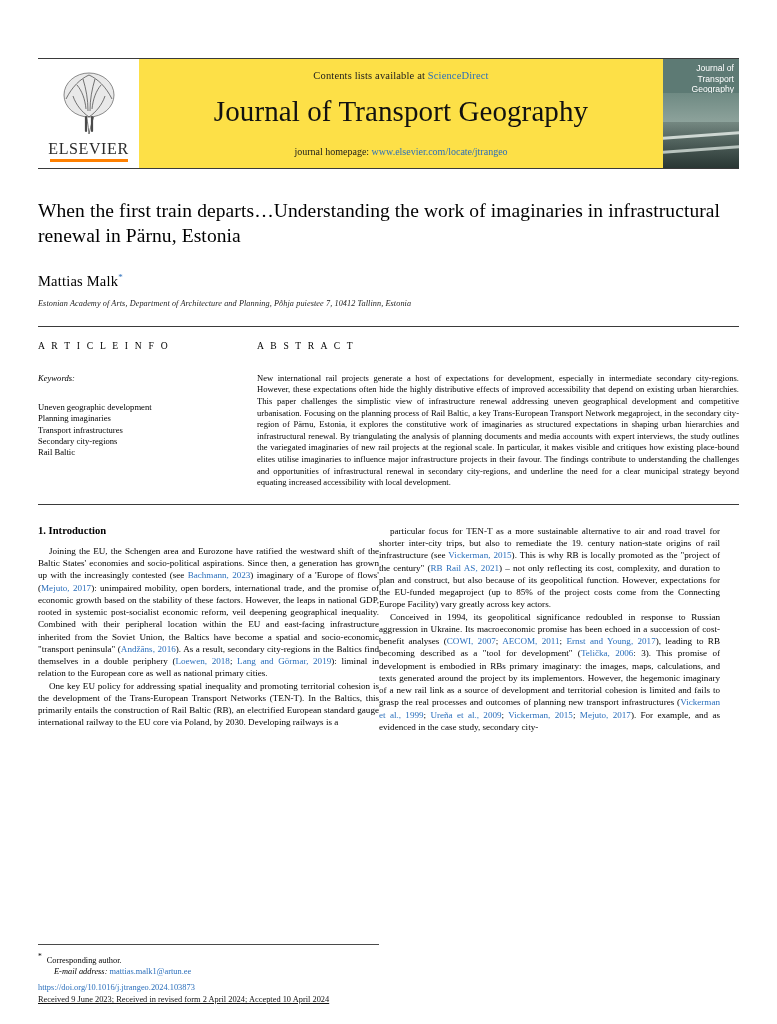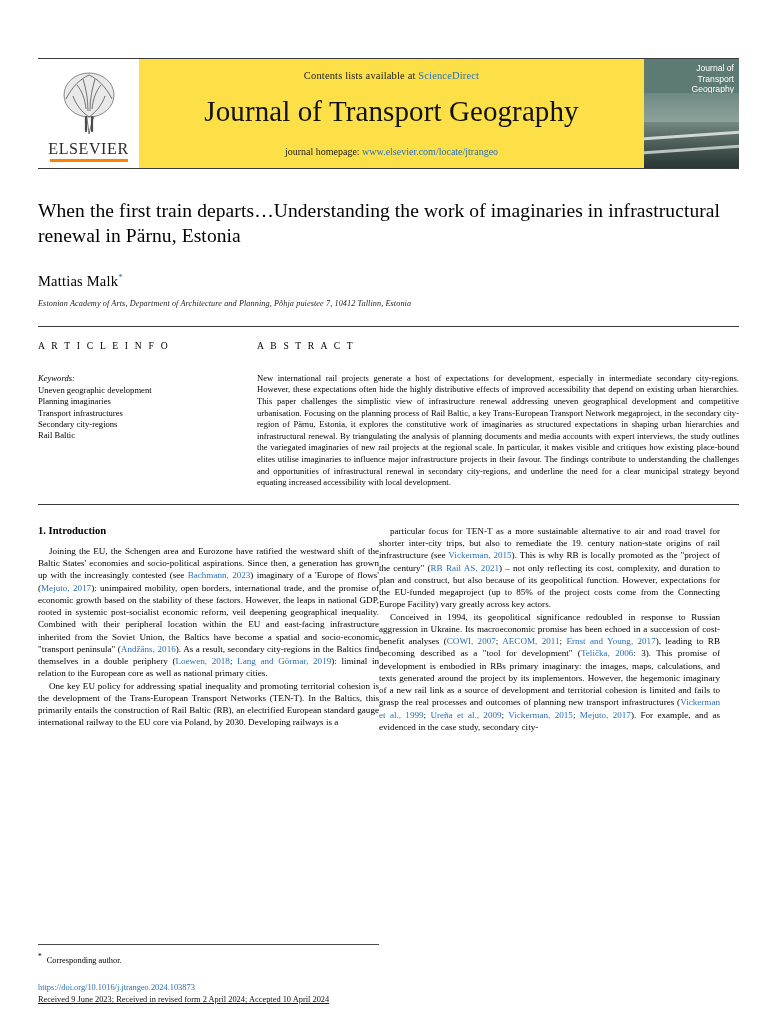--- a/index.html
+++ b/index.html
@@ -73,7 +73,7 @@
   .homepage-line a { color: #2b6fbb; text-decoration: none; }
 
   .cover-cell {
-    width: 95px;
+    width: 76px;
     background: #7b8f88;
     position: relative;
     overflow: hidden;

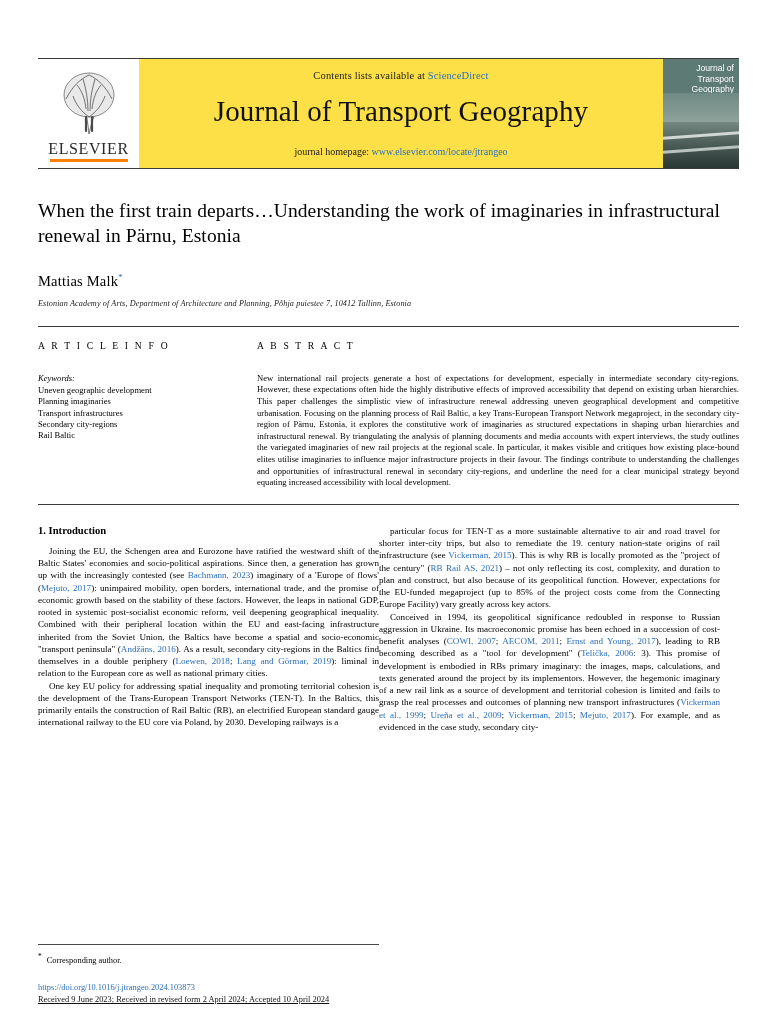--- a/index.html
+++ b/index.html
@@ -152,7 +152,7 @@
     letter-spacing: 2.2px;
     margin-bottom: 22px;
   }
-  .kw-label { font-size: 8.6px; font-style: italic; margin-bottom: 2px; }
+  .kw-label { font-size: 8.6px; font-style: italic; margin-bottom: 19px; }
   .kw { font-size: 8.6px; line-height: 11.4px; }
   .abs-col { flex: 1; padding-left: 14px; }
   .abs-text {

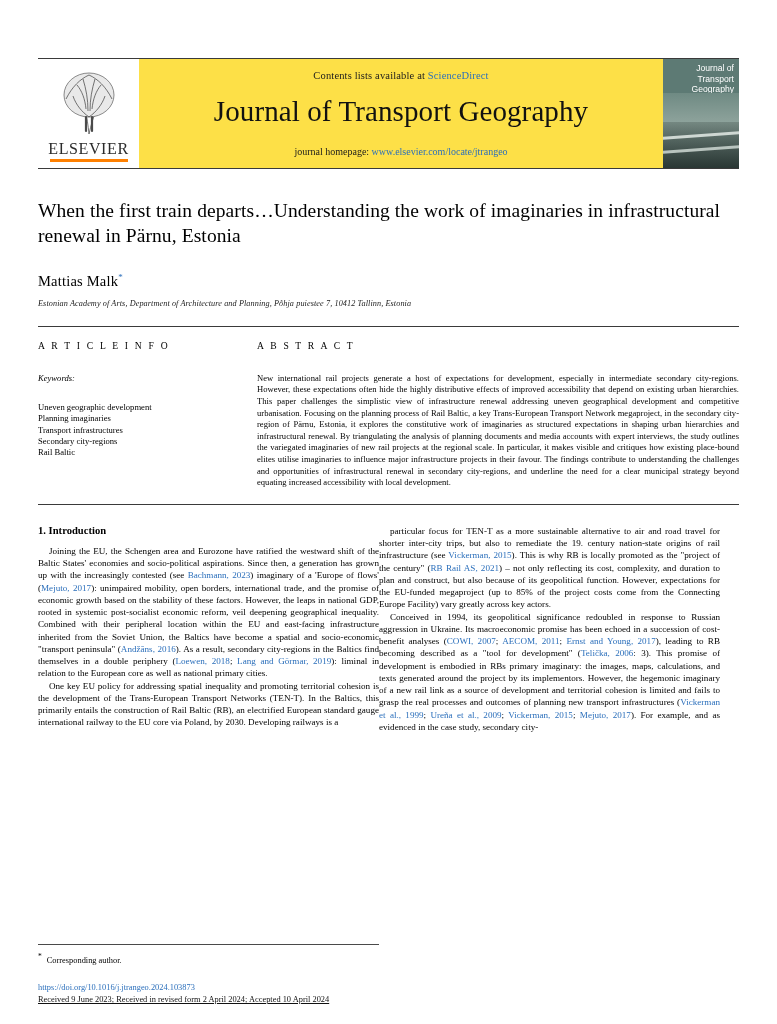--- a/index.html
+++ b/index.html
@@ -305,6 +305,10 @@
     <div>
       <span class="star">*</span><span>Corresponding author.</span>
     </div>
+    <div style="padding-left:16px;">
+      <span class="em">E-mail address:</span>
+      <a href="#">mattias.malk1@artun.ee</a>
+    </div>
   </div>
 
   <div class="footer">

